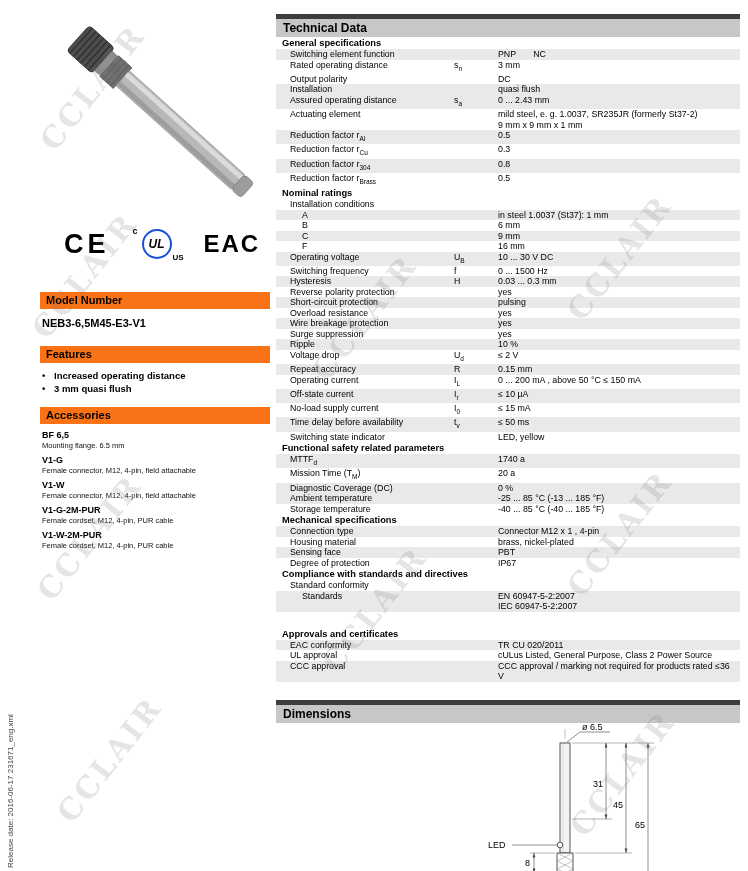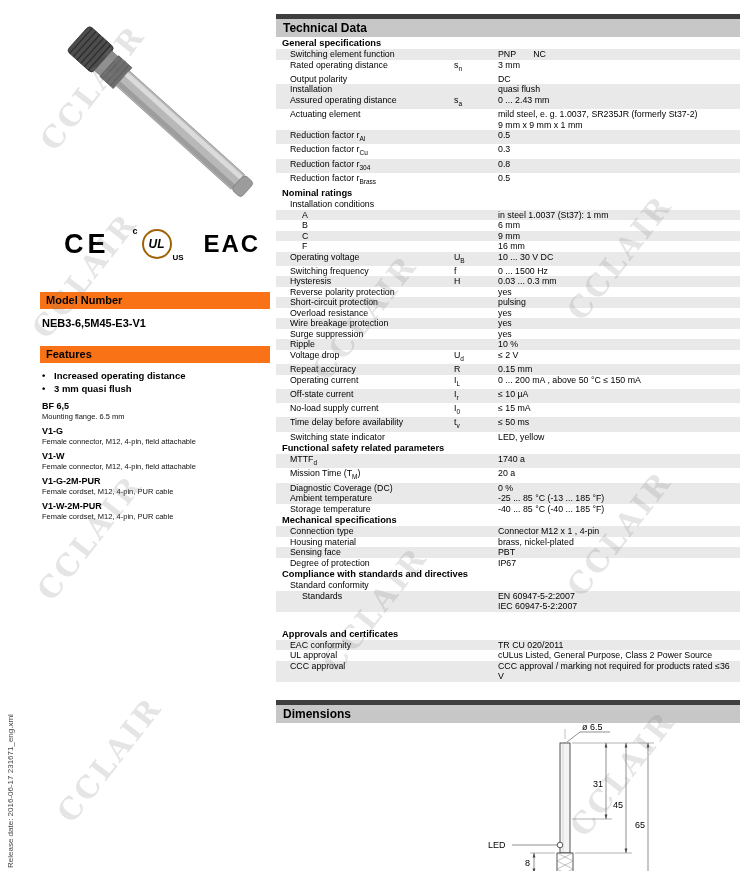--- a/index.html
+++ b/index.html
@@ -26,7 +26,7 @@
   .ce { font-size:27px; letter-spacing:4px; font-weight:700; }
   .ul-mark { position:relative; display:inline-block; width:34px; height:34px; }
   .ul-circle {
-    width:30px; height:30px; border:2px solid #a16207; border-radius:50%;
+    width:30px; height:30px; border:2px solid #1d4ed8; border-radius:50%;
     display:flex; align-items:center; justify-content:center;
     font-weight:bold; font-style:italic; font-size:12px; margin:2px 0 0 2px;
   }

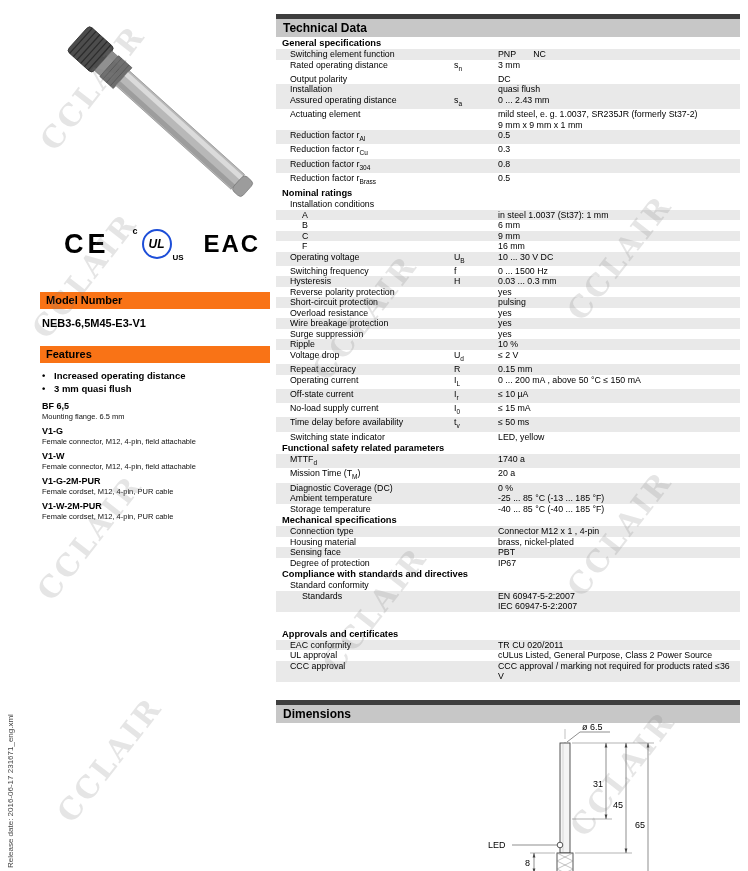--- a/index.html
+++ b/index.html
@@ -136,6 +136,7 @@
     </div>
   </div>
 
+  <div class="lbar ac">Accessories</div>
   <div class="acc-list">
     <div class="acc-item">
       <div class="acc-name">BF 6,5</div>

